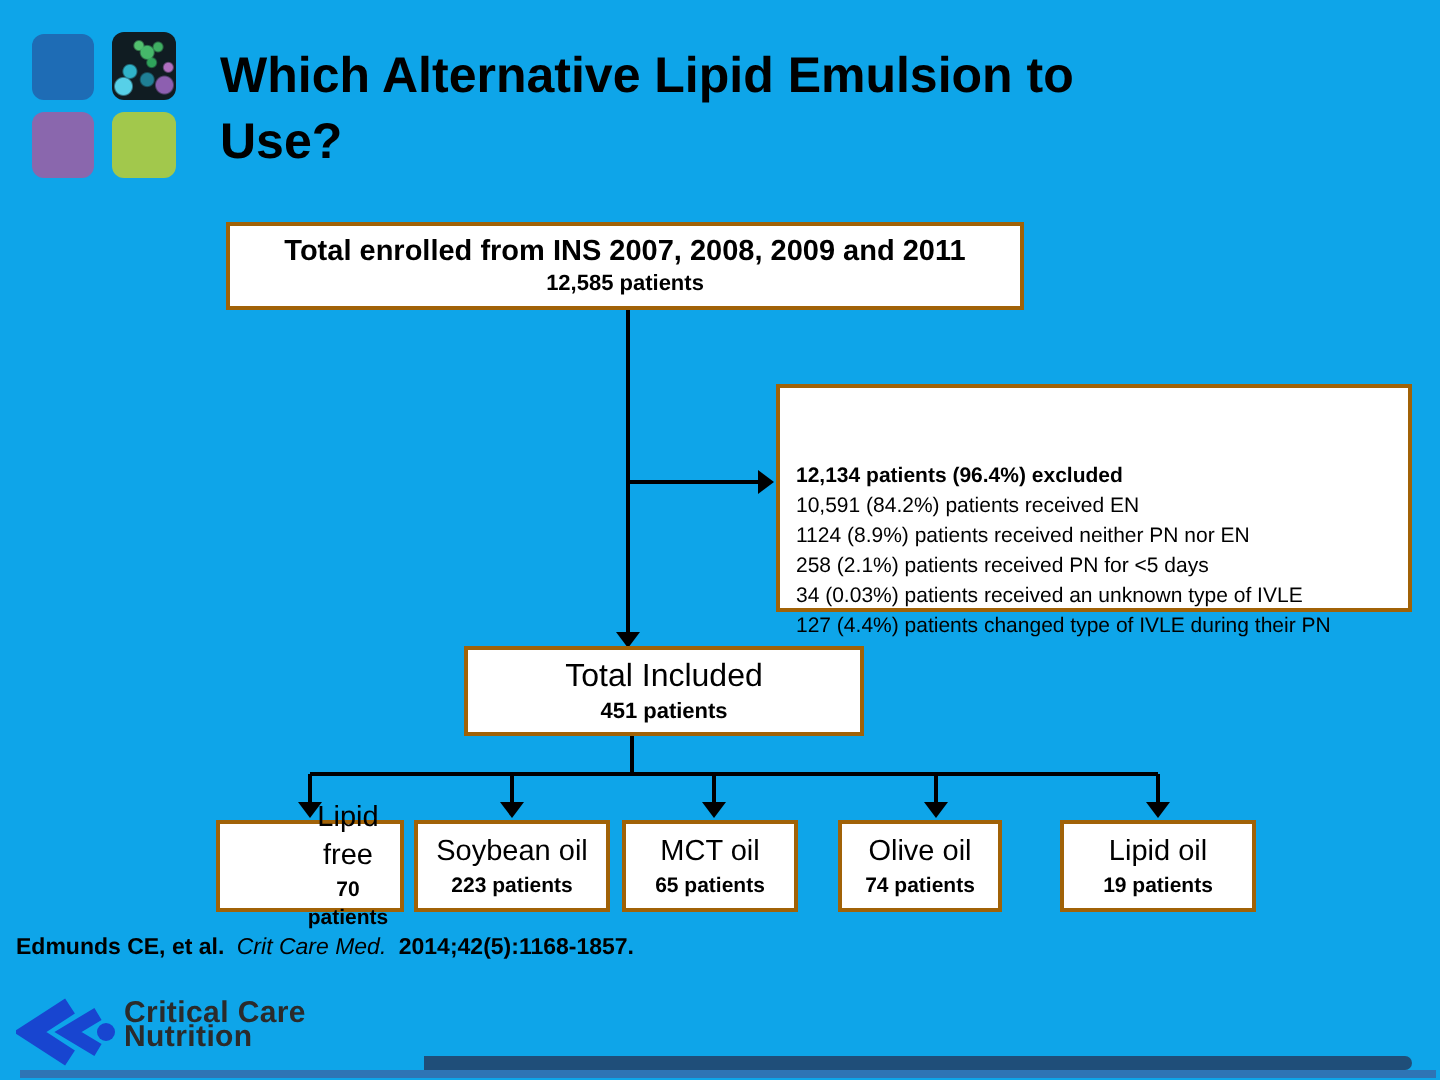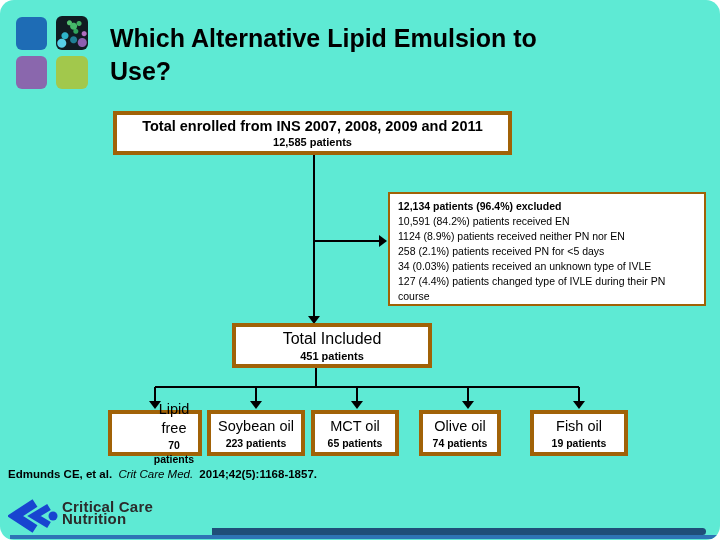--- a/index.html
+++ b/index.html
@@ -4,8 +4,8 @@
 <style>
   html,body{margin:0;padding:0;background:#fff;}
   .slide{
-    position:relative;width:720px;height:540px;background:#5eead4;
-    font-family:"Liberation Sans",sans-serif;color:#000;overflow:hidden;border-radius:14px;
+    position:relative;width:720px;height:540px;background:#0ea5e9;
+    font-family:"Liberation Sans",sans-serif;color:#000;overflow:hidden;
   }
   
   .tile{position:absolute;border-radius:6px;}

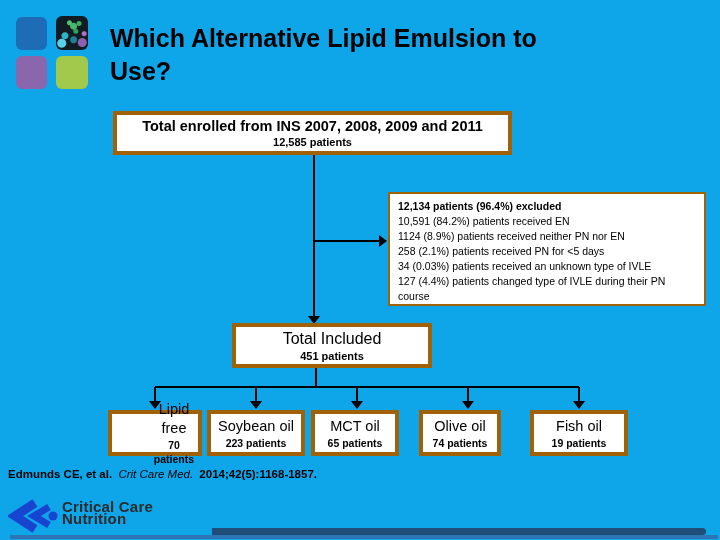--- a/index.html
+++ b/index.html
@@ -27,7 +27,7 @@
   .title{position:absolute;left:110px;top:22px;width:580px;margin:0;
     font-size:25px;line-height:33px;font-weight:bold;color:#000;}
   
-  .fbox{position:absolute;background:#fff;border:4px solid #a16207;box-sizing:border-box;
+  .fbox{position:absolute;background:#fff;border:2px solid #a16207;box-sizing:border-box;
     display:flex;flex-direction:column;align-items:center;justify-content:center;text-align:center;}
   .box-enrolled{left:113px;top:111px;width:399px;height:44px;}
   .box-enrolled .btitle{font-size:14.5px;font-weight:bold;line-height:18px;}

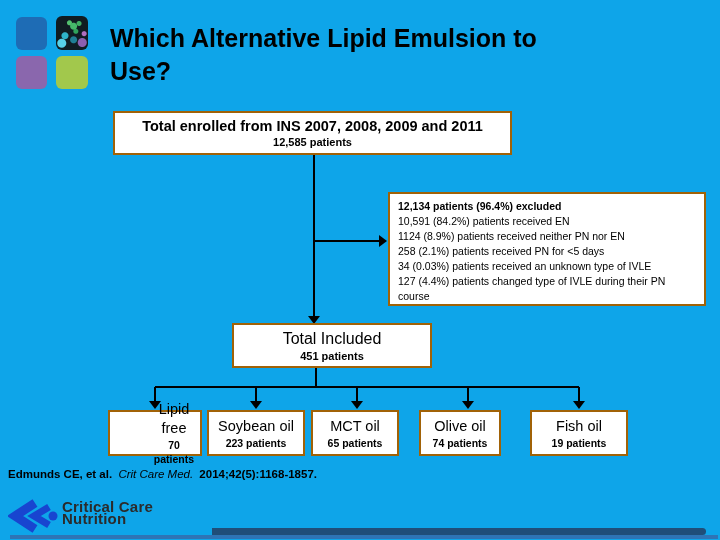--- a/index.html
+++ b/index.html
@@ -35,7 +35,7 @@
   .box-excluded{left:388px;top:192px;width:318px;height:114px;border-width:2px;
     display:block;text-align:left;padding:5px 8px;}
   .box-excluded .xline{font-size:10.5px;line-height:15px;}
-  .box-excluded .xhead{font-weight:bold;}
+  .box-excluded .xhead{font-weight:bold;margin-top:32px;}
   .box-included{left:232px;top:323px;width:200px;height:45px;}
   .box-included .btitle{font-size:16px;line-height:20px;font-weight:normal;}
   .box-included .bcount{font-size:11px;font-weight:bold;line-height:14px;}

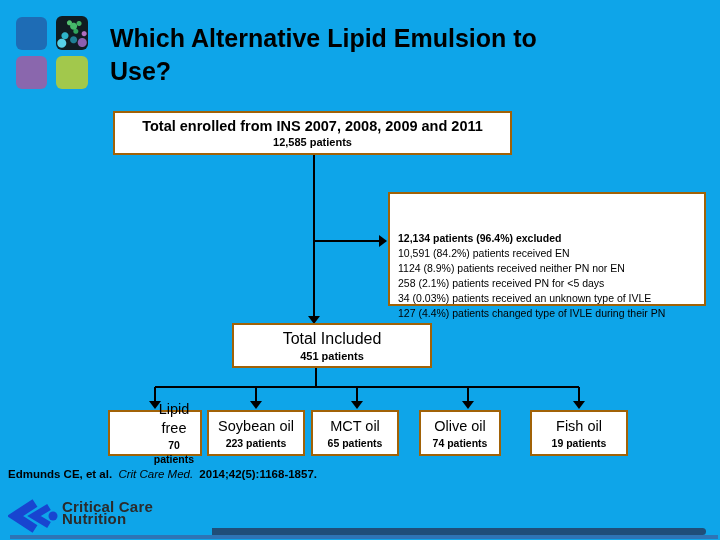--- a/index.html
+++ b/index.html
@@ -133,7 +133,7 @@
     <div class="bcount">74 patients</div>
   </div>
   <div class="fbox gbox g5">
-    <div class="btitle">Fish oil</div>
+    <div class="btitle">Lipid oil</div>
     <div class="bcount">19 patients</div>
   </div>
 

